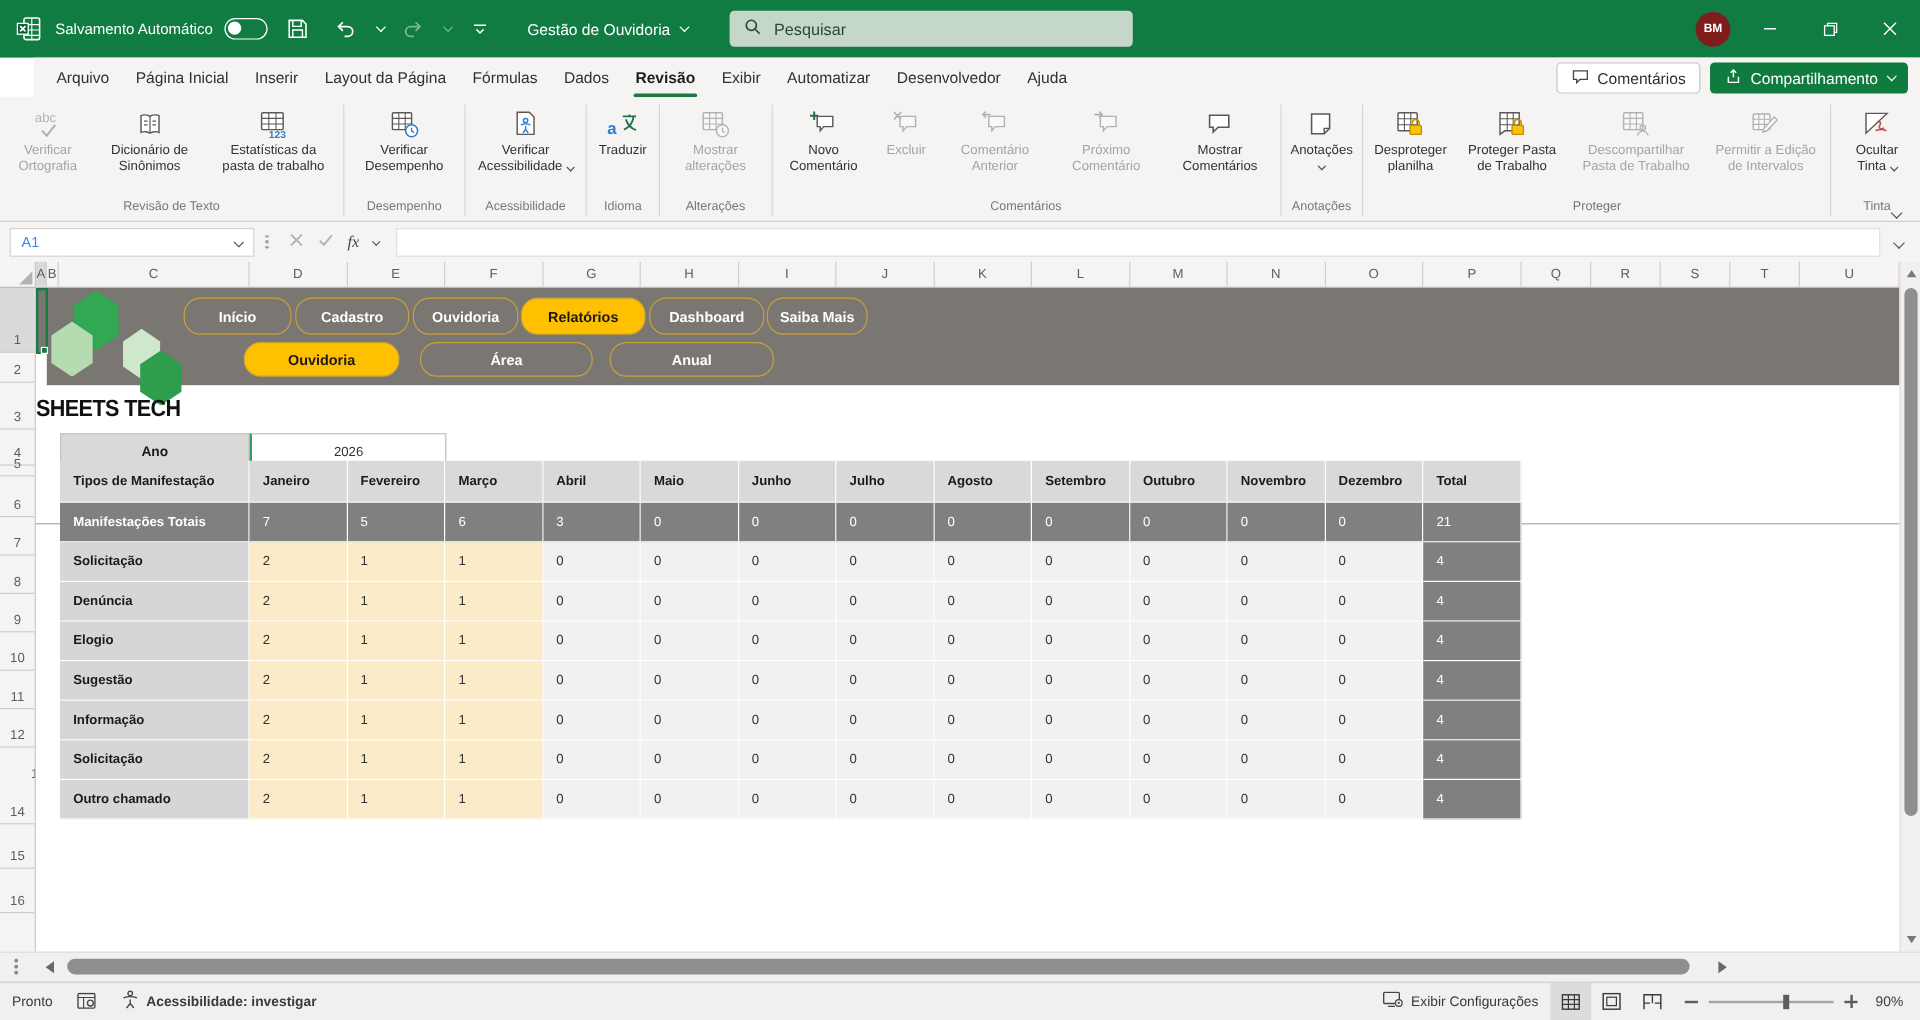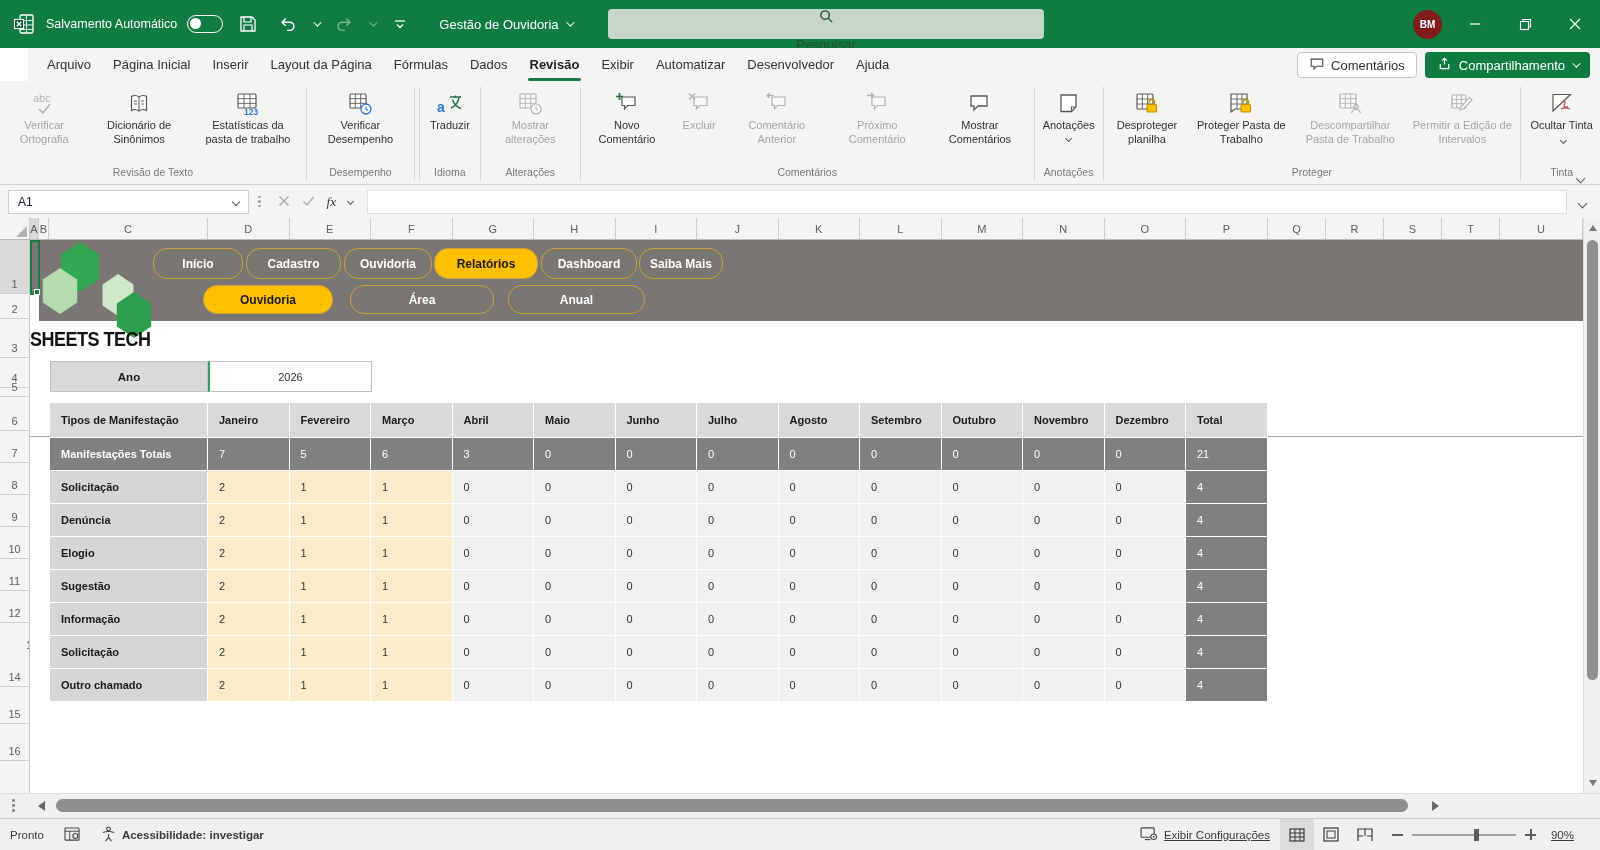--- a/index.html
+++ b/index.html
@@ -18,7 +18,7 @@
   .chev.dim{border-color:rgba(255,255,255,.45);}
   .dim-ico{opacity:.45;}
   .tb-title{font-size:13px;display:flex;align-items:center;gap:7px;margin-left:14px;}
-  .searchbox{position:absolute;left:608px;top:9px;width:436px;height:30px;background:#c5d7c9;border-radius:4px;display:flex;align-items:center;gap:10px;padding:0 12px;color:#2a4a35;flex-direction:column;}
+  .searchbox{position:absolute;left:608px;top:9px;width:336px;height:30px;background:#c5d7c9;border-radius:4px;display:flex;align-items:center;gap:10px;padding:0 12px;color:#2a4a35;}
   .searchbox span{font-size:13.5px;}
   .avatar{position:absolute;left:1413px;top:10px;width:29px;height:29px;border-radius:50%;background:#7f1d1d;color:#fff;font-size:10px;font-weight:bold;display:flex;align-items:center;justify-content:center;}
   .winbtn{position:absolute;top:0;width:50px;height:48px;display:flex;align-items:center;justify-content:center;}

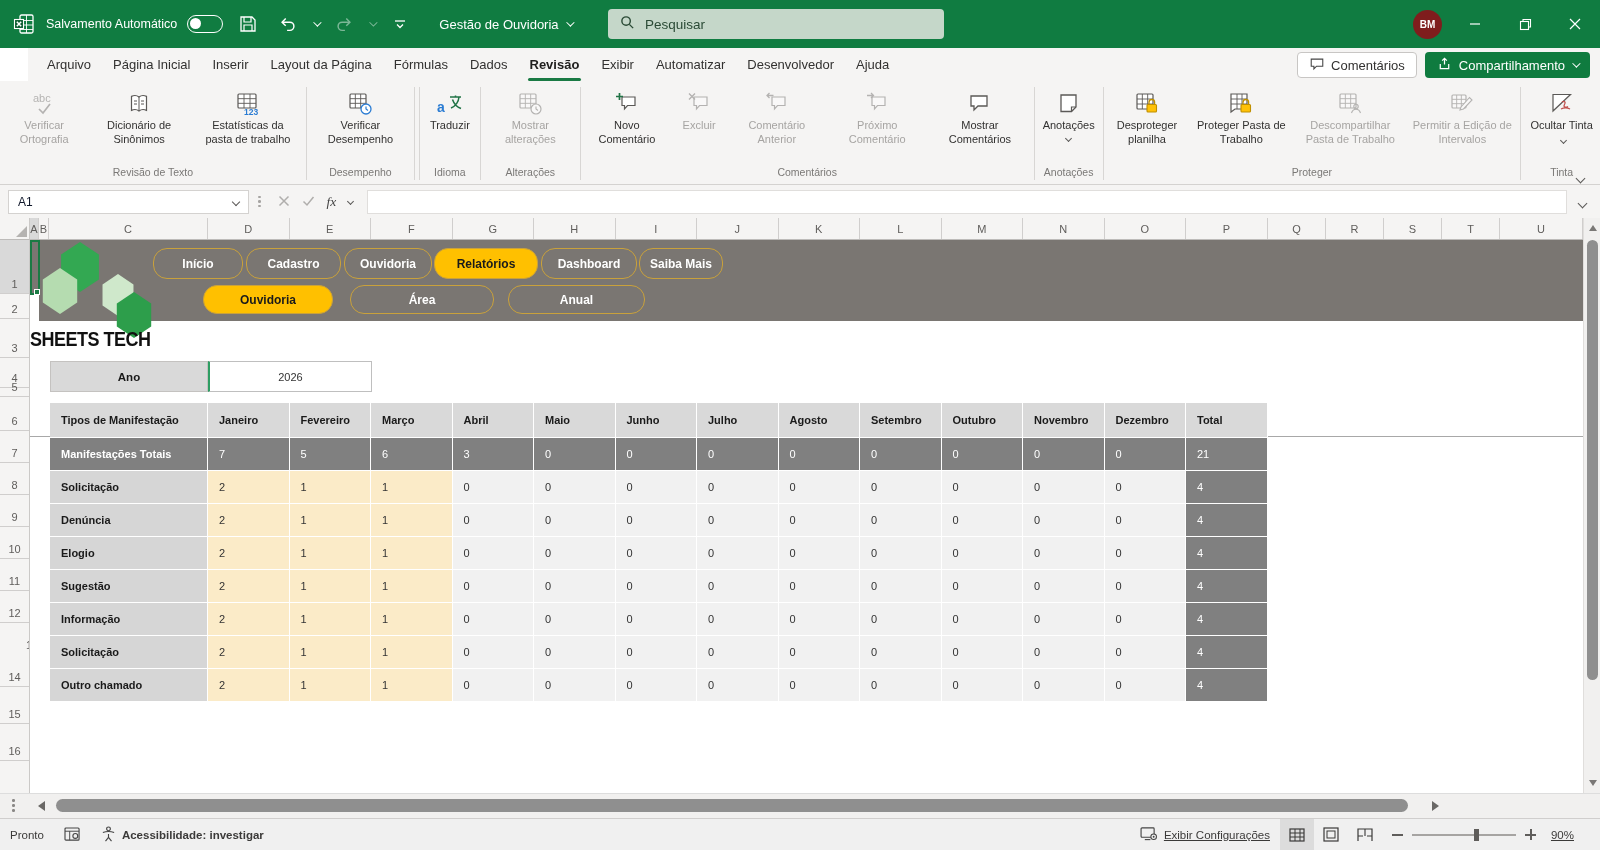--- a/index.html
+++ b/index.html
@@ -288,6 +288,21 @@
         <div class="glabel">Desempenho</div>
       </div>
       <div class="rdiv"></div>
+      <div class="rgroup">
+        <div class="rbtns">
+          <div class="rbtn">
+            <span class="rb-icon">
+              <svg width="26" height="26" viewBox="0 0 26 26">
+                <path d="M6 2.5h10l4 4V21H6z" fill="#fff" stroke="#5b5957" stroke-width="1.2"></path>
+                <circle cx="13" cy="9.5" r="1.8" fill="none" stroke="#2b7cd3" stroke-width="1.2"></circle>
+                <path d="M9 13c2.6-1 5.4-1 8 0M13 14v2.8M13 16.8l-2.2 3M13 16.8l2.2 3" fill="none" stroke="#2b7cd3" stroke-width="1.2"></path>
+              </svg>
+            </span>
+            <span class="rb-label">Verificar Acessibilidade<span class="caret-s"></span></span>
+          </div>
+        </div>
+        <div class="glabel">Acessibilidade</div>
+      </div>
       <div class="rdiv"></div>
       <div class="rgroup">
         <div class="rbtns">

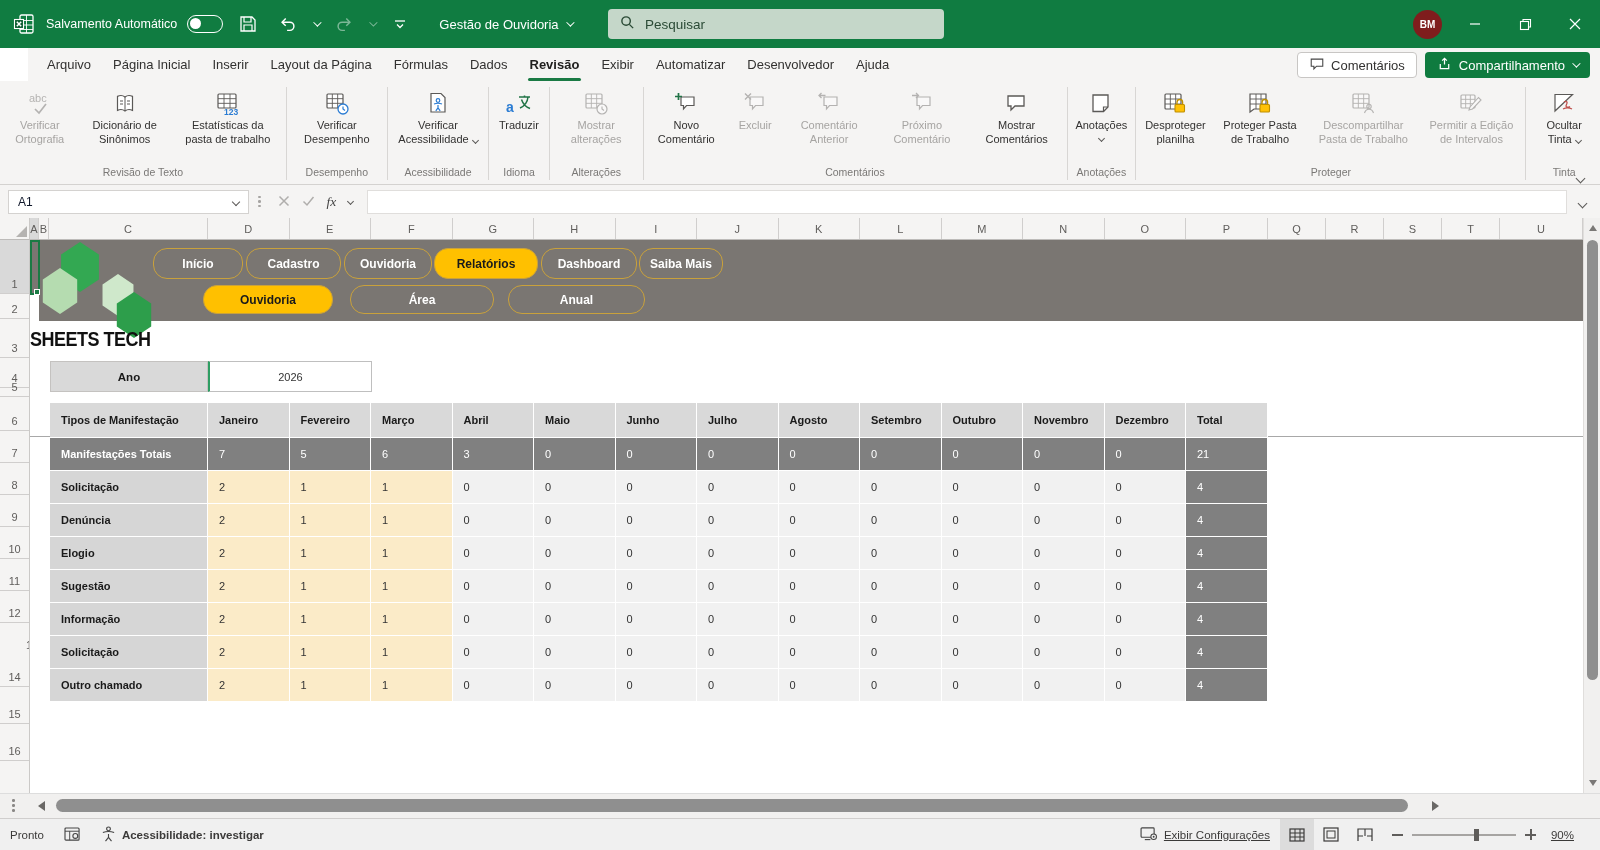--- a/index.html
+++ b/index.html
@@ -50,7 +50,7 @@
 
   
   .fbar{position:absolute;left:0;top:185px;width:1600px;height:33px;background:#f5f4f3;display:flex;align-items:center;padding:0 8px;gap:6px;}
-  .namebox{width:241px;height:24px;background:#fff;border:1px solid #d4d2d0;display:flex;align-items:center;font-size:12px;color:#0f172a;padding-left:9px;position:relative;}
+  .namebox{width:204px;height:24px;background:#fff;border:1px solid #d4d2d0;display:flex;align-items:center;font-size:12px;color:#3b82f6;padding-left:9px;position:relative;}
   .namebox .chev-g{position:absolute;right:9px;width:6px;height:6px;}
   .vdots{color:#a6a4a2;font-size:12px;letter-spacing:0;line-height:4px;display:flex;flex-direction:column;gap:2px;padding:0 3px;}
   .vdots i{width:2.5px;height:2.5px;background:#a6a4a2;border-radius:50%;display:block;}

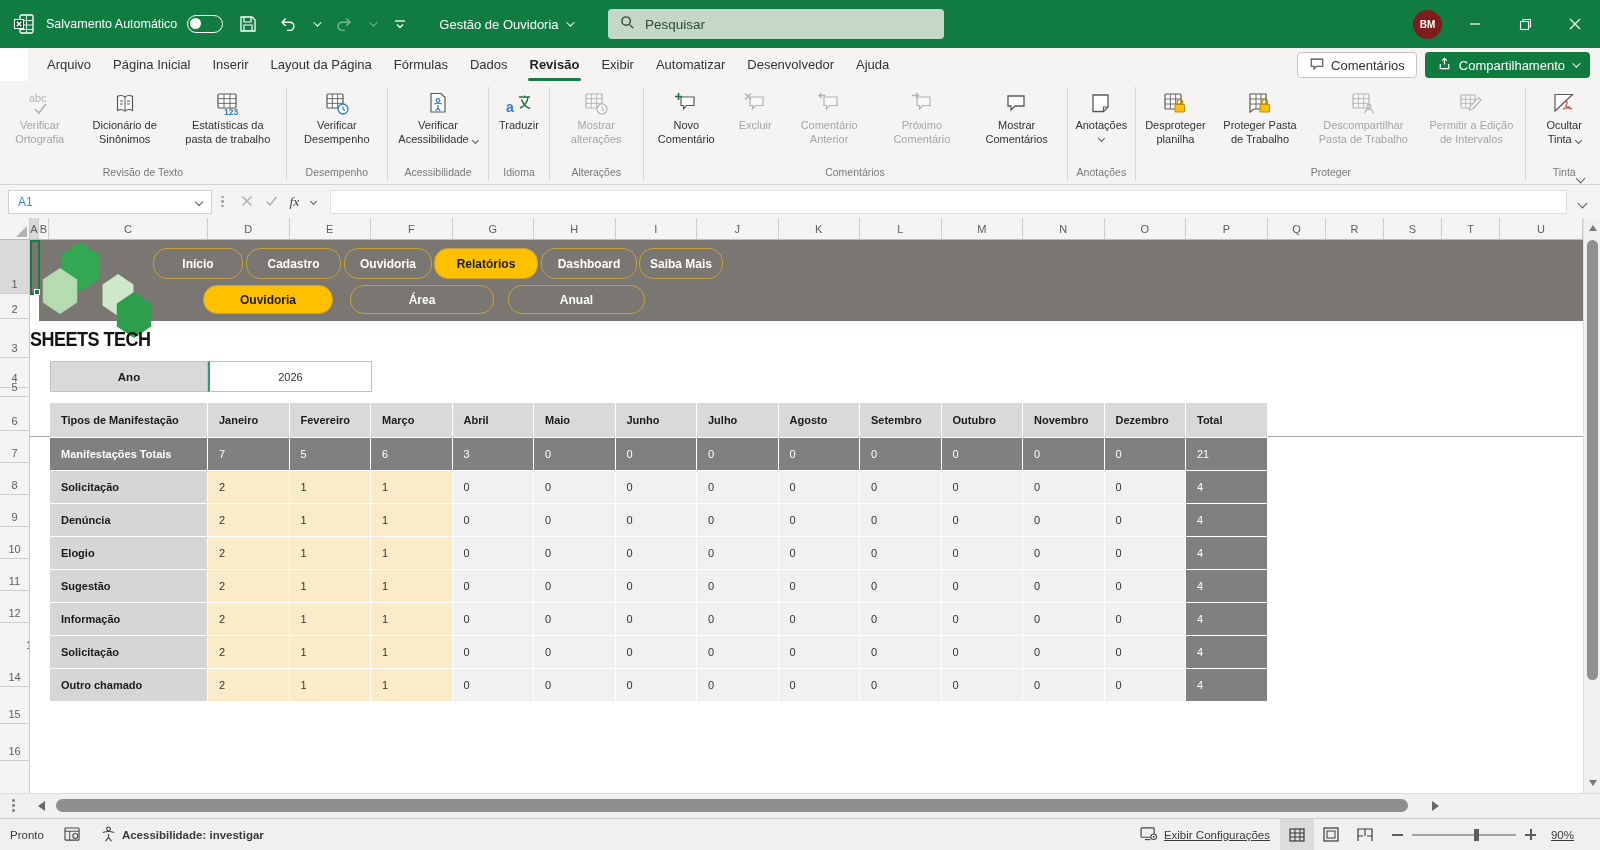--- a/index.html
+++ b/index.html
@@ -83,7 +83,7 @@
   .ano-value{width:164px;background:#fff;border:1px solid #bfbfbf;border-left:2px solid #2e9e63;display:flex;align-items:center;justify-content:center;font-size:11px;color:#333;}
   .h-rule{position:absolute;left:0;top:196px;width:1553px;height:1px;background:#a8a8a8;}
 
-  .rtable{position:absolute;left:20px;top:163px;width:1218px;}
+  .rtable{position:absolute;left:20px;top:144px;width:1218px;}
   .trow{display:flex;}
   .tcell{flex:none;display:flex;align-items:center;padding-left:11px;font-size:11px;border-right:1px solid #fff;border-bottom:1px solid #fff;color:#333;}
   .tcell.th{background:#d9d9d9;font-weight:bold;color:#1a1a1a;height:35px;}

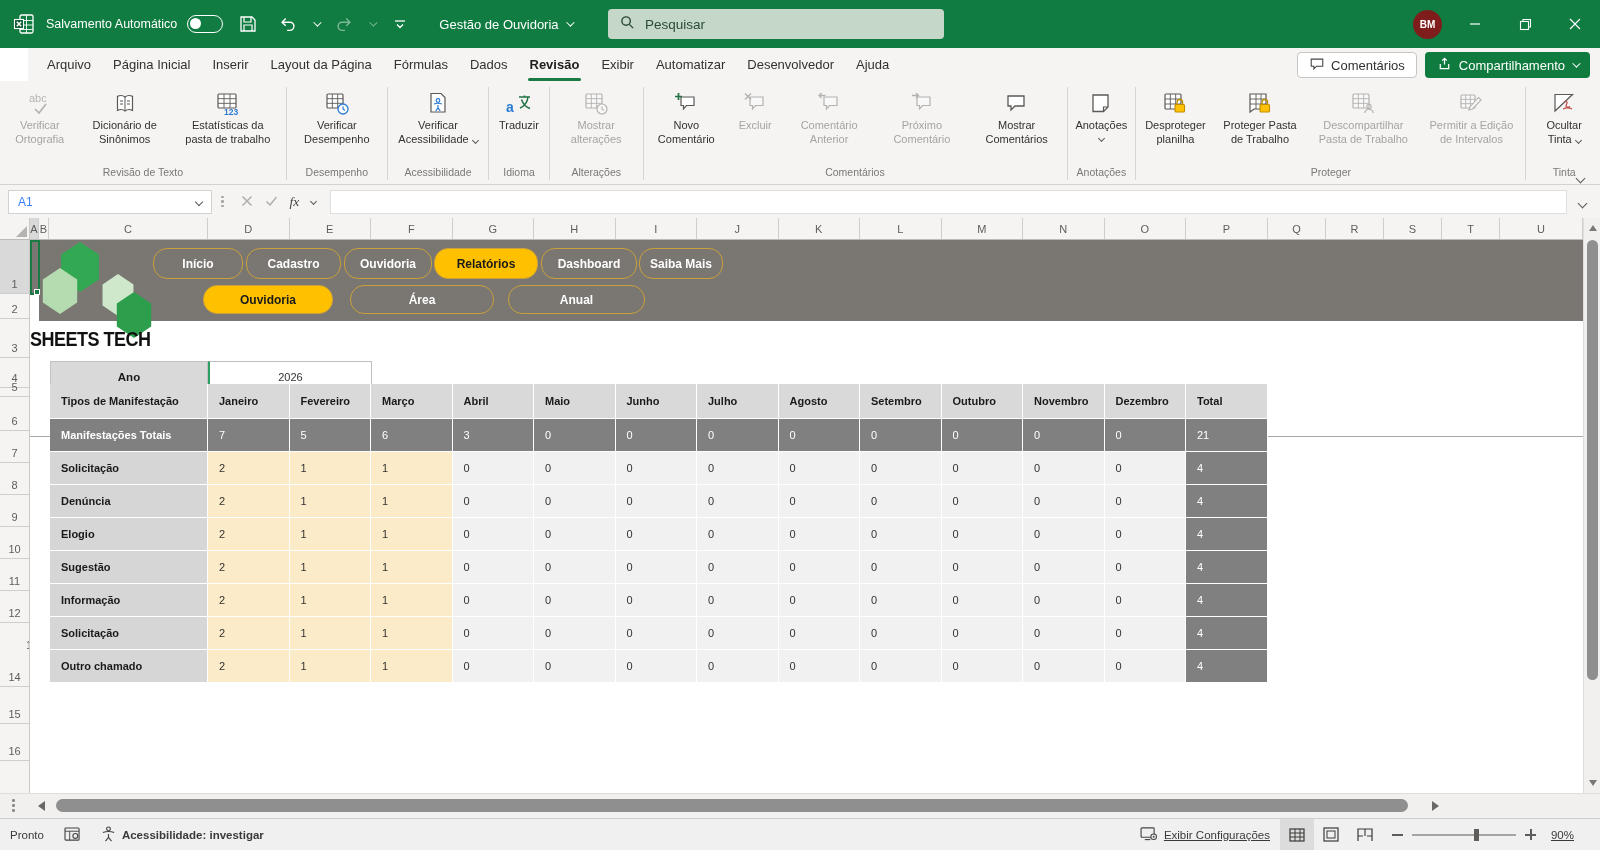--- a/index.html
+++ b/index.html
@@ -111,7 +111,7 @@
   
   .statusbar{position:absolute;left:0;top:818px;width:1600px;height:32px;background:#f0f0f0;border-top:1px solid #d0cecd;display:flex;align-items:center;font-size:11.5px;color:#3b3a39;}
   .sb-item{display:flex;align-items:center;gap:6px;padding:0 10px;height:100%;}
-  .sb-right{position:absolute;right:18px;top:0;height:100%;display:flex;align-items:center;text-decoration:underline;}
+  .sb-right{position:absolute;right:6px;top:0;height:100%;display:flex;align-items:center;}
   .viewbtn{width:34px;height:100%;display:flex;align-items:center;justify-content:center;}
   .viewbtn.active{background:#dcdcdc;}
   .zoomctl{display:flex;align-items:center;gap:9px;padding:0 10px;}

